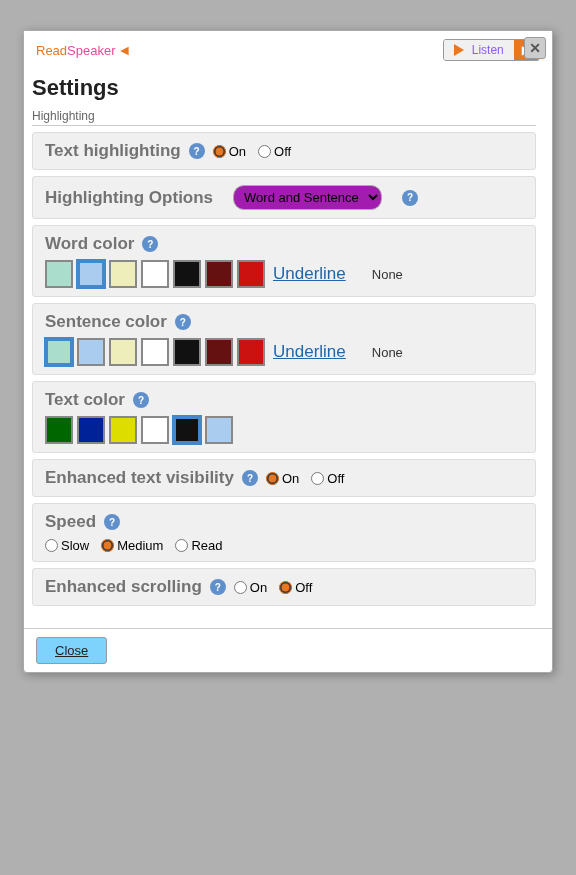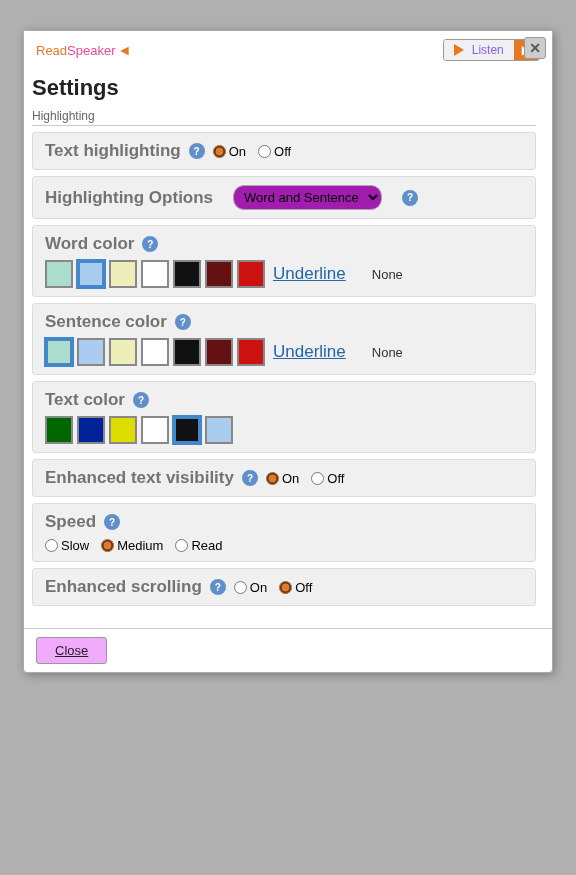--- a/index.html
+++ b/index.html
@@ -199,7 +199,7 @@
     }
     .close-dialog-btn {
       padding: 5px 18px;
-      background: #f0abfc;
+      background: #7dd3fc;
       border: 1px solid #999;
       border-radius: 3px;
       cursor: pointer;

